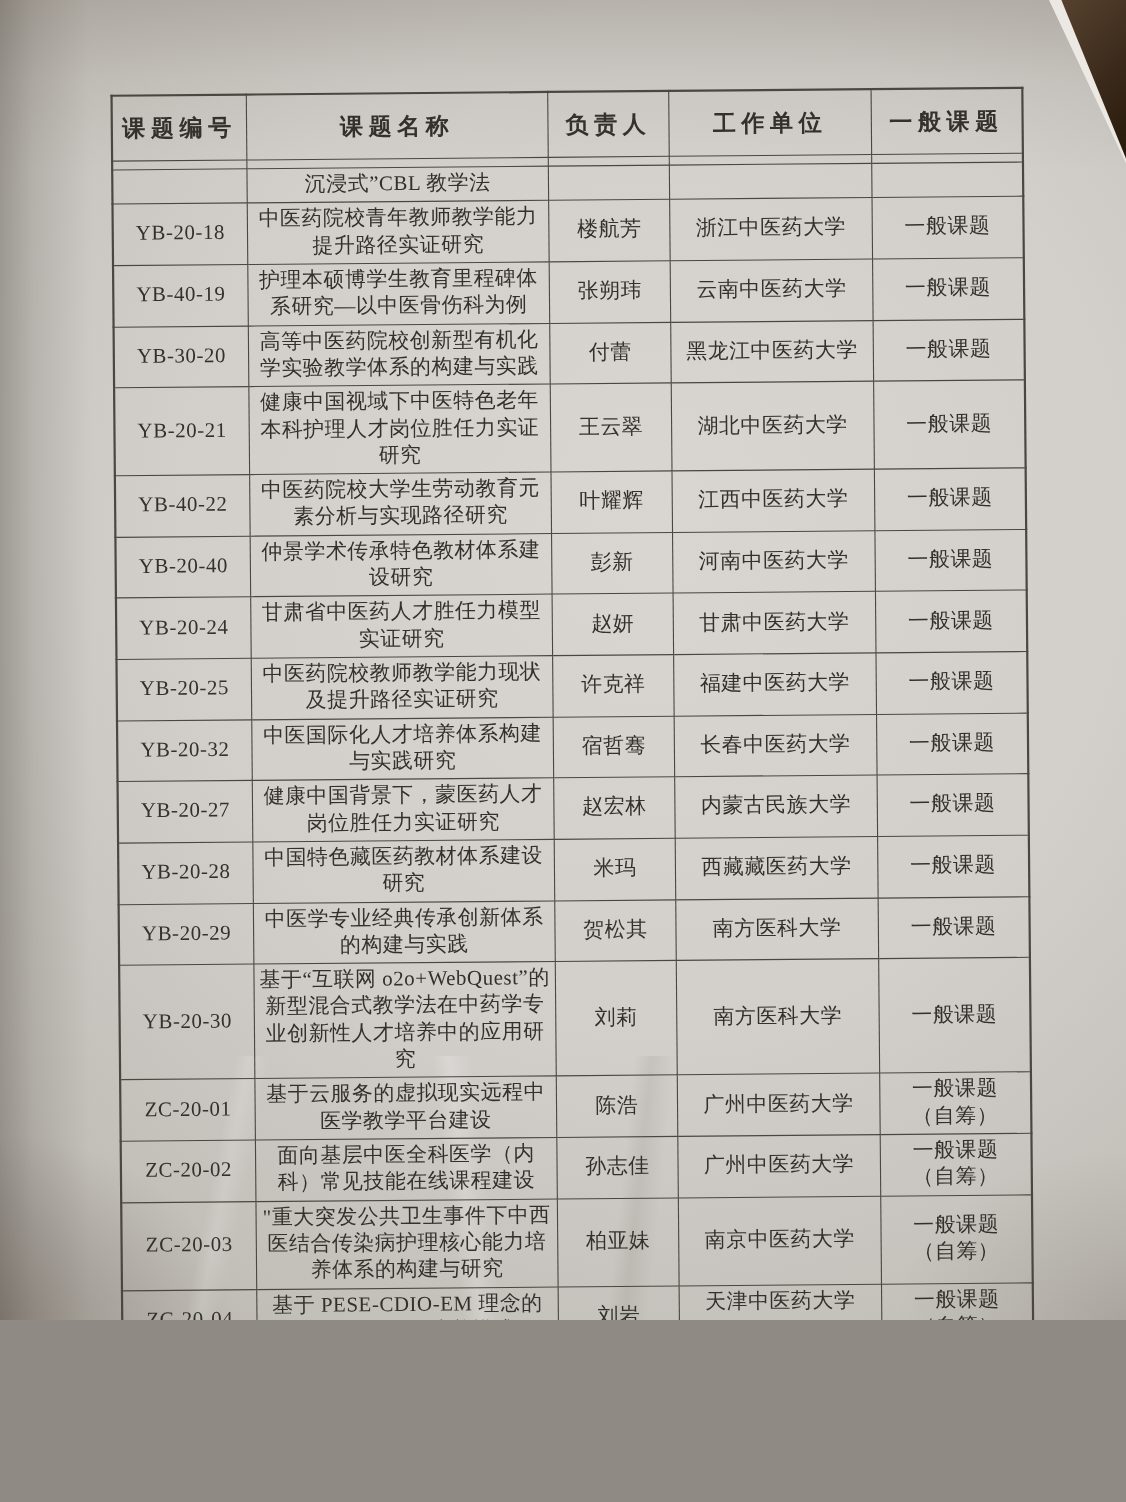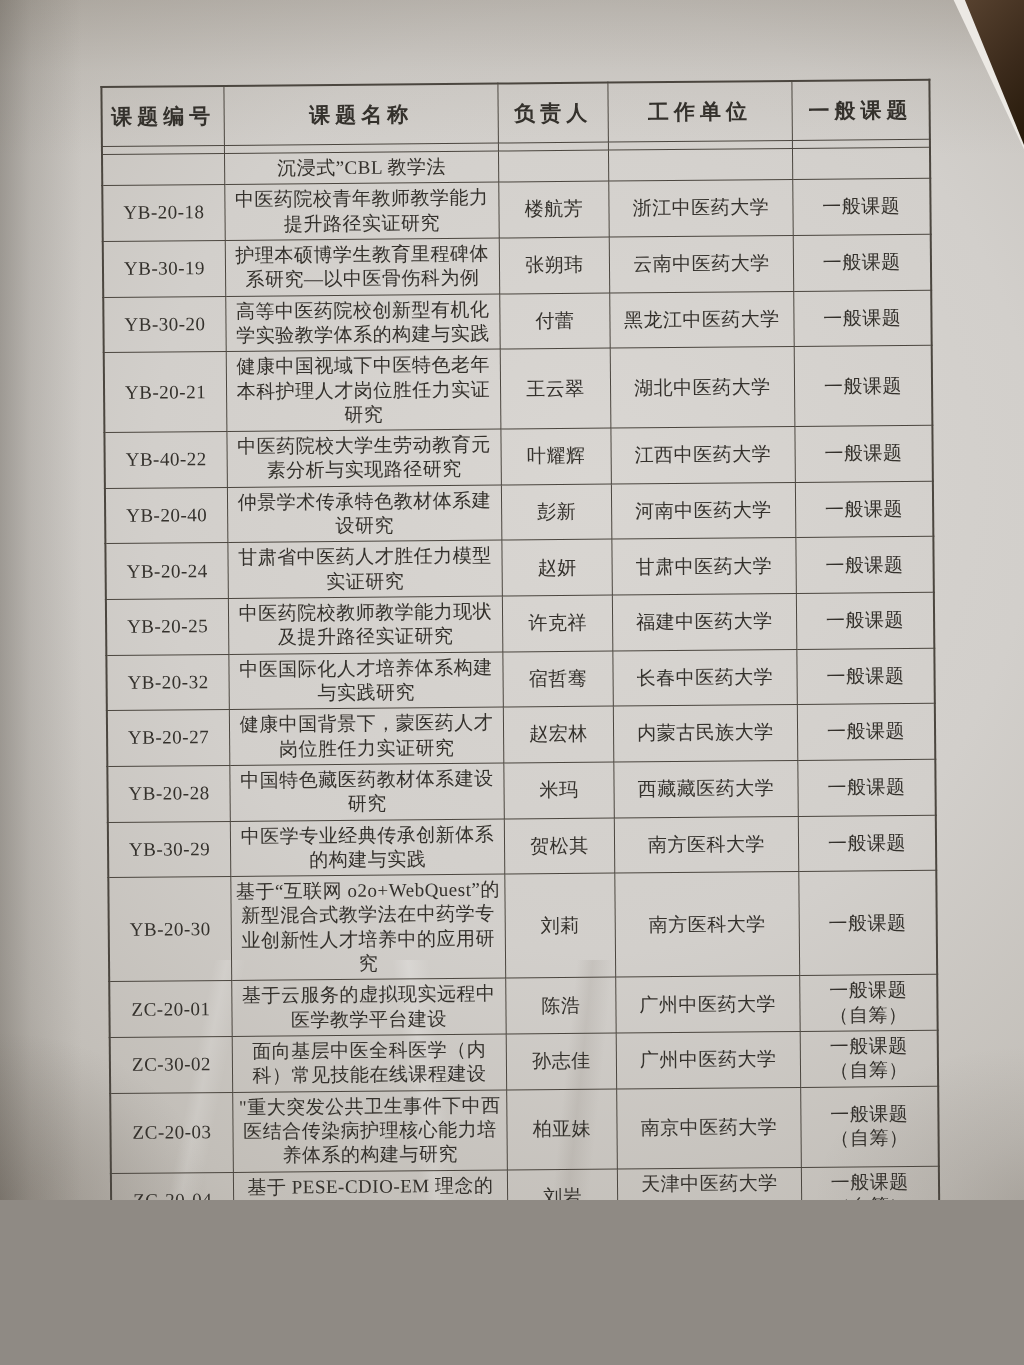--- a/index.html
+++ b/index.html
@@ -124,7 +124,7 @@
     <td class="c-cat">一般课题</td>
   </tr>
           <tr>
-    <td class="c-id">YB-30-19</td>
+    <td class="c-id">YB-40-19</td>
     <td class="c-name">护理本硕博学生教育里程碑体系研究—以中医骨伤科为例</td>
     <td class="c-person">张朔玮</td>
     <td class="c-unit">云南中医药大学</td>

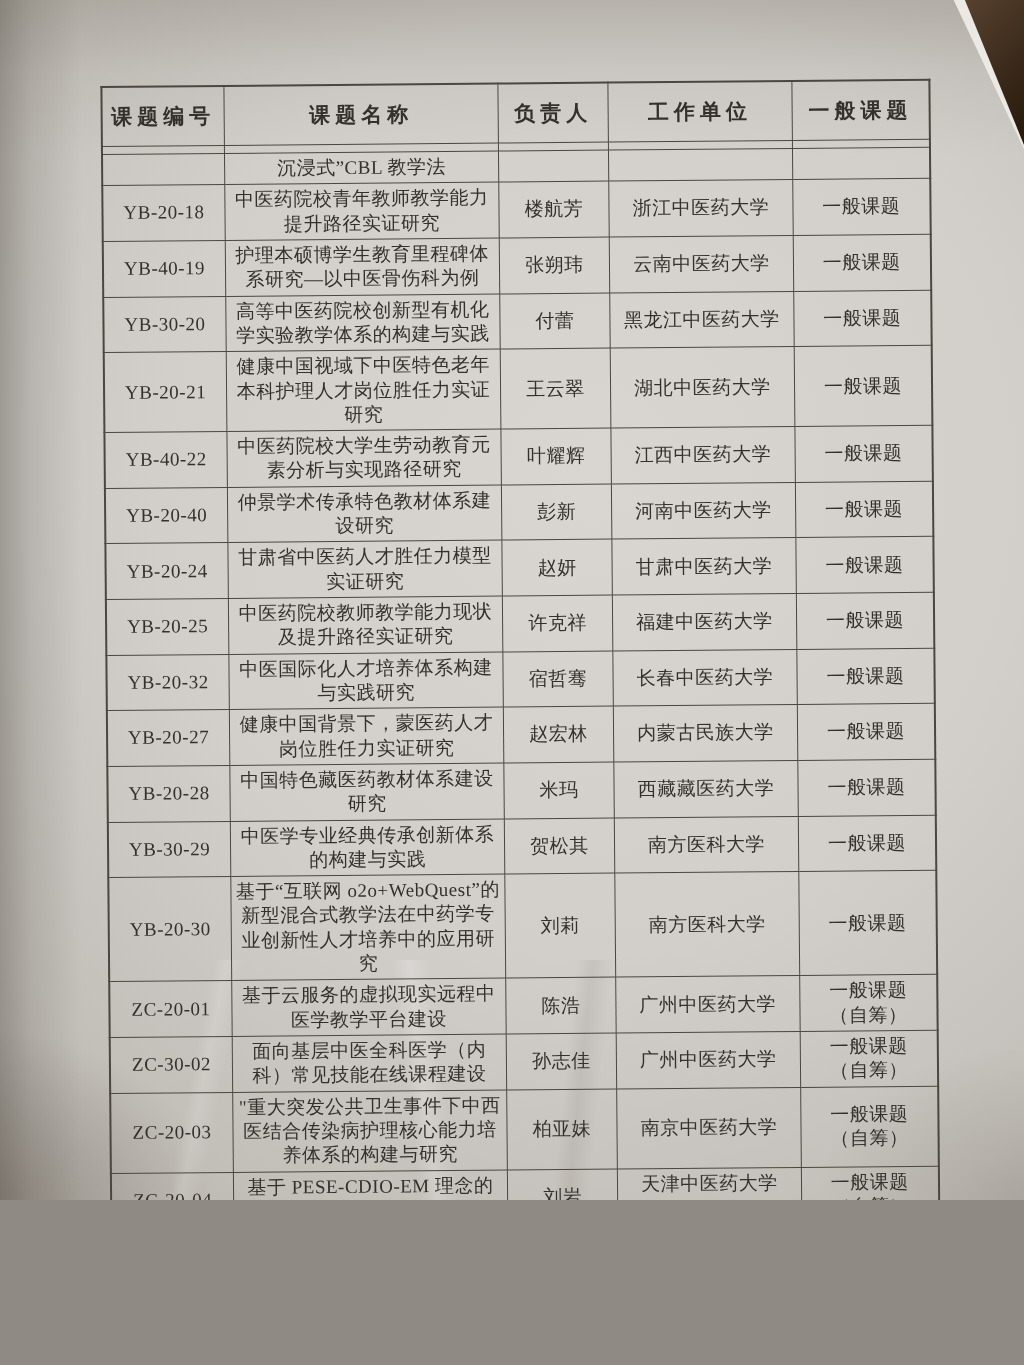--- a/index.html
+++ b/index.html
@@ -194,7 +194,7 @@
     <td class="c-cat">一般课题</td>
   </tr>
           <tr>
-    <td class="c-id">YB-30-29</td>
+    <td class="c-id">YB-20-29</td>
     <td class="c-name">中医学专业经典传承创新体系的构建与实践</td>
     <td class="c-person">贺松其</td>
     <td class="c-unit">南方医科大学</td>

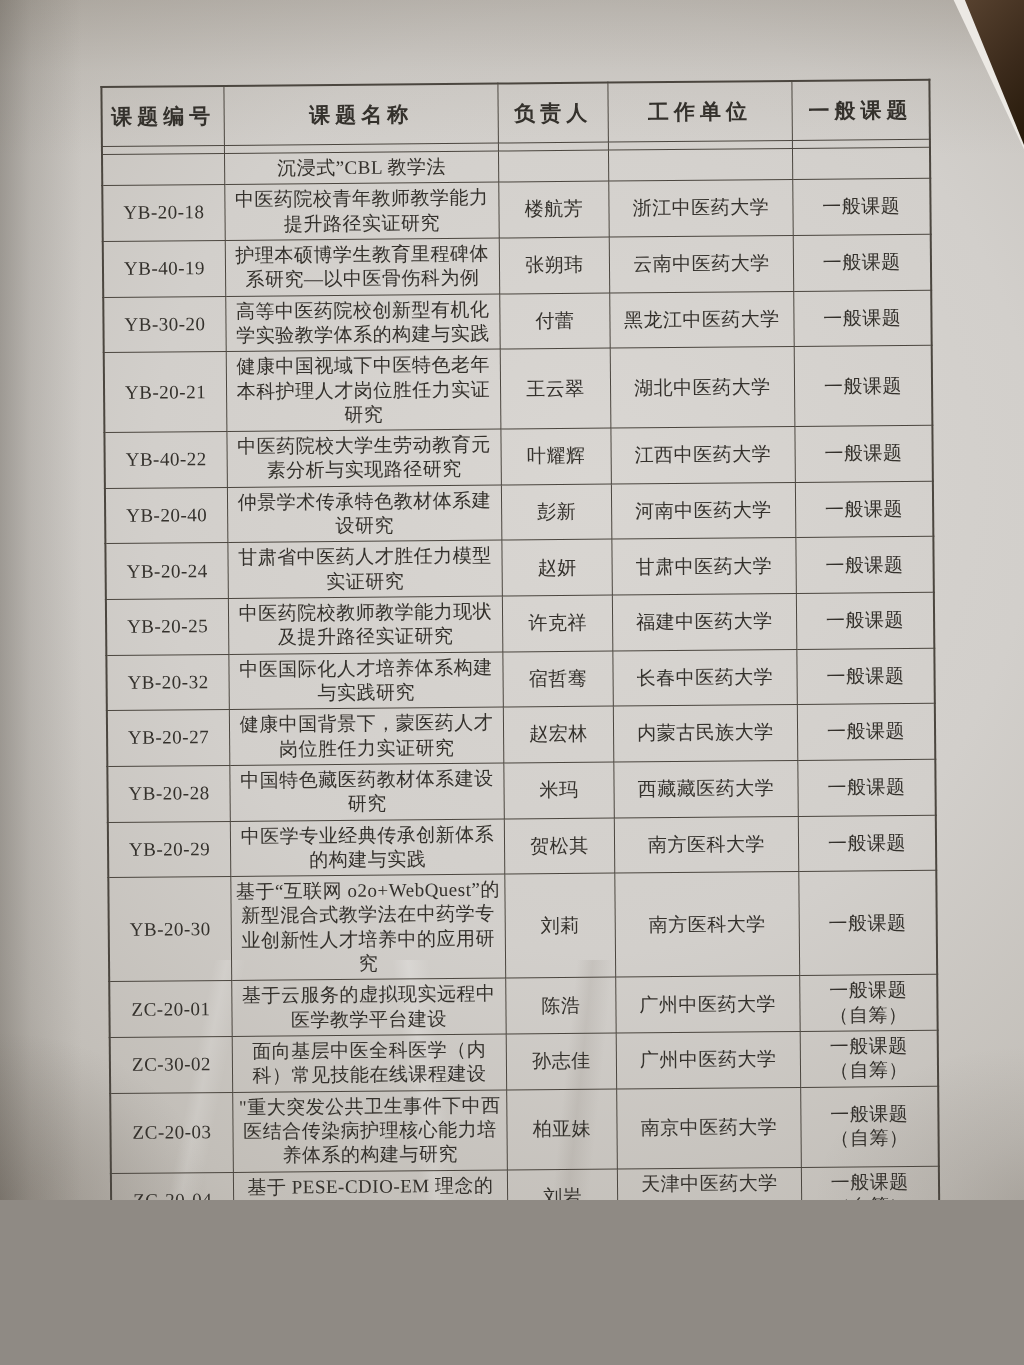--- a/index.html
+++ b/index.html
@@ -216,7 +216,7 @@
 （自筹）</td>
   </tr>
           <tr>
-    <td class="c-id">ZC-30-02</td>
+    <td class="c-id">ZC-20-02</td>
     <td class="c-name">面向基层中医全科医学（内科）常见技能在线课程建设</td>
     <td class="c-person">孙志佳</td>
     <td class="c-unit">广州中医药大学</td>

